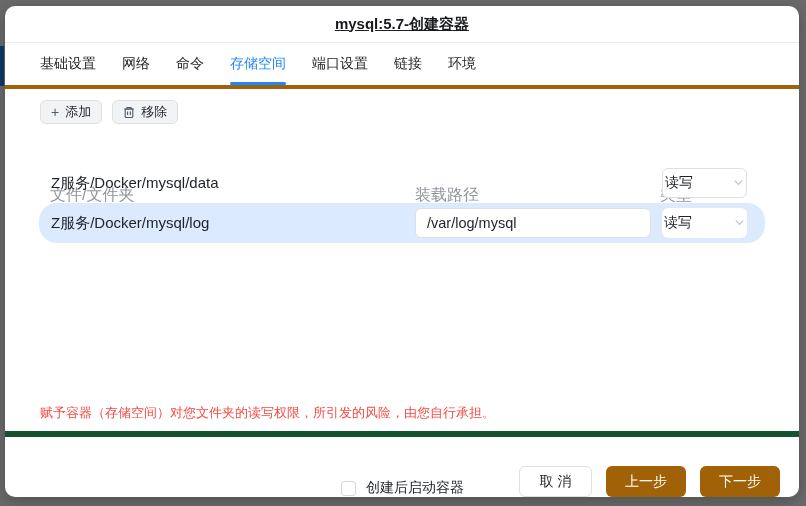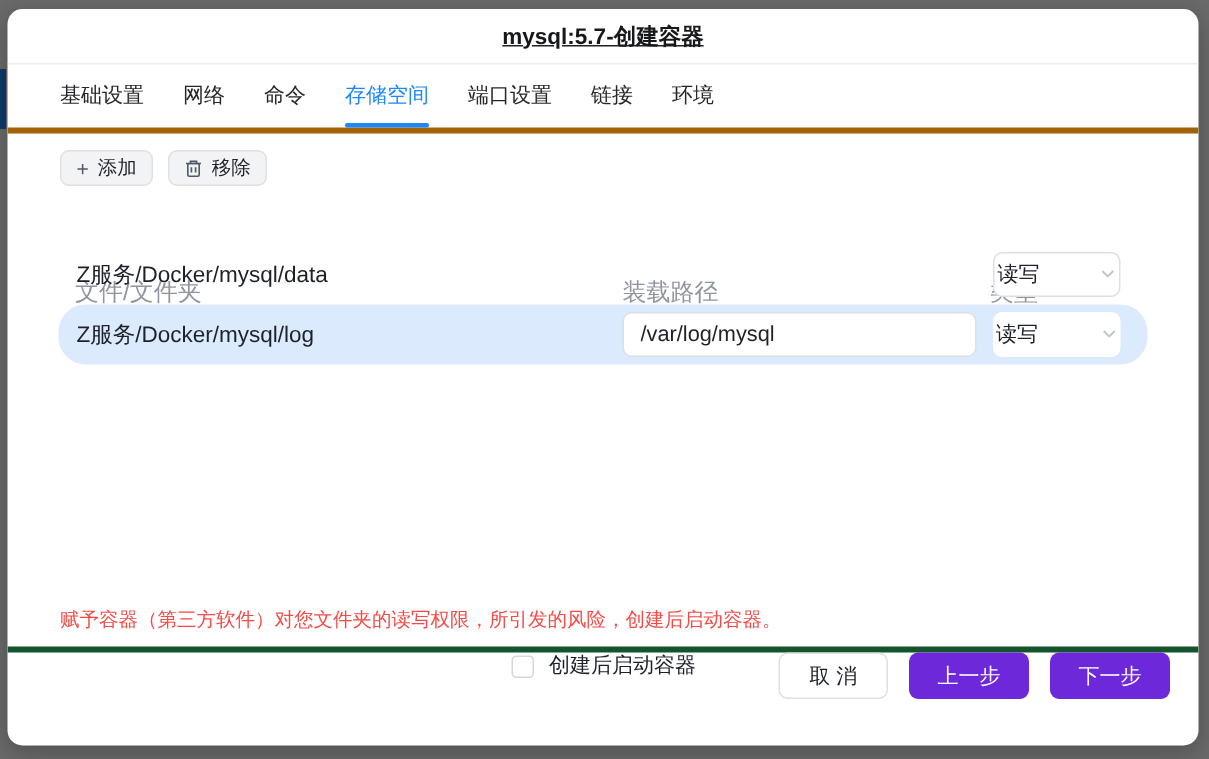--- a/index.html
+++ b/index.html
@@ -157,7 +157,7 @@
     </div>
   </div>
 
-  <div class="warning-text">赋予容器（第三方软件）对您文件夹的读写权限，所引发的风险，创建后启动容器。</div>
+  <div class="warning-text">赋予容器（存储空间）对您文件夹的读写权限，所引发的风险，由您自行承担。</div>
 
   <div class="footer">
     <div class="checkbox-group">

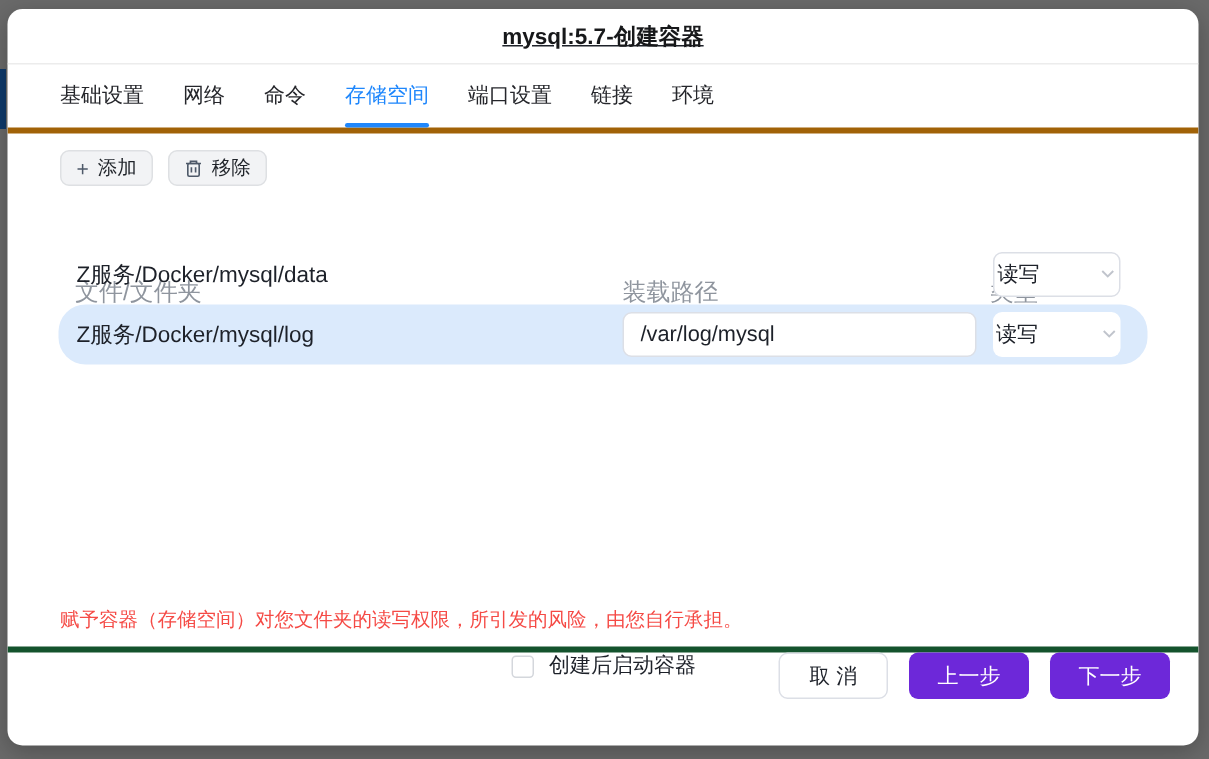--- a/index.html
+++ b/index.html
@@ -65,7 +65,7 @@
   
   .footer {
     position:absolute; left:0; right:0; bottom:0; height:66px;
-    border-top:4px solid #14532d; display:flex; align-items:flex-start;
+    border-top:6px solid #14532d; display:flex; align-items:flex-end;
     justify-content:flex-end; padding-right:19px; gap:14px;
   }
   .checkbox-group { display:flex; align-items:center; margin-right:41px; cursor:pointer; }

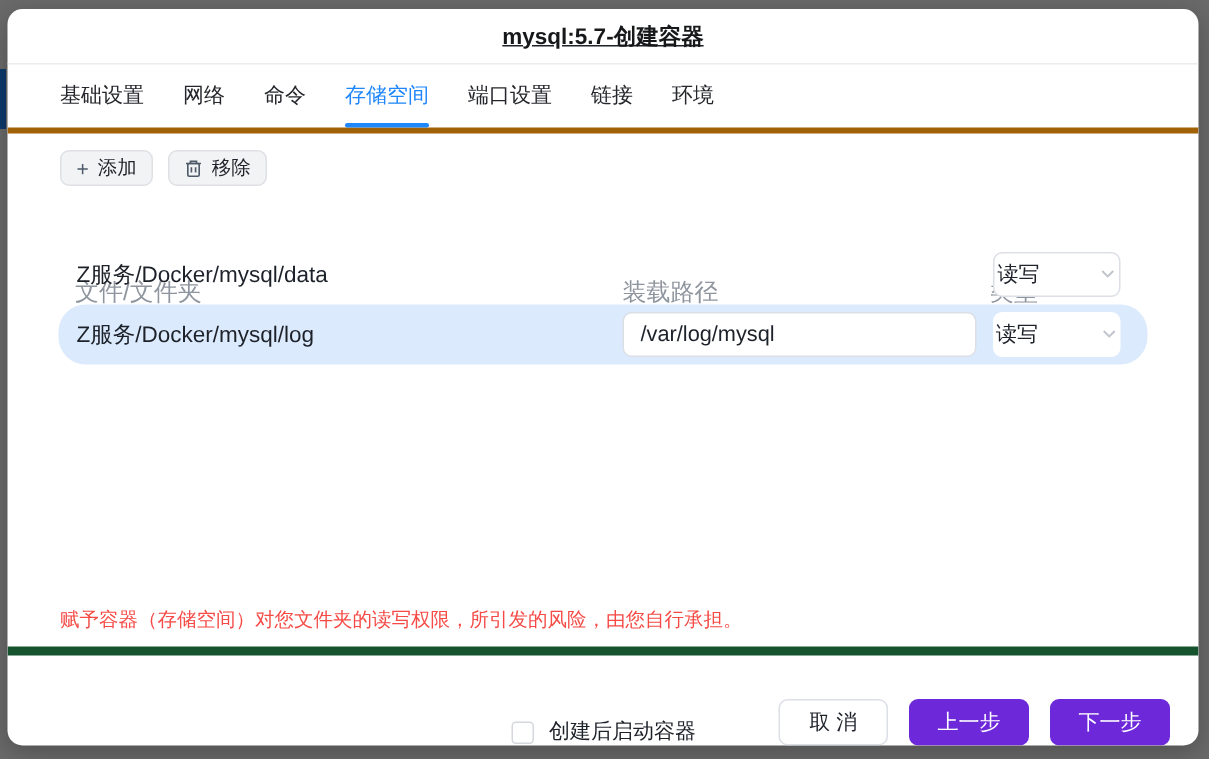--- a/index.html
+++ b/index.html
@@ -73,7 +73,7 @@
   .checkbox-label { font-size:14px; color:#1d2129; margin-left:10px; }
   .btn { height:31px; border-radius:6px; font-size:14px; display:inline-flex; align-items:center; justify-content:center; cursor:pointer; font-family:inherit; }
   .btn-cancel { width:73px; background:#fff; border:1px solid #dcdfe6; color:#1d2129; }
-  .btn-primary { width:80px; background:#6d28d9; border:none; color:#fff; }
+  .btn-primary { width:80px; background:#a16207; border:none; color:#fff; }
 </style>
 </head>
 <body>

